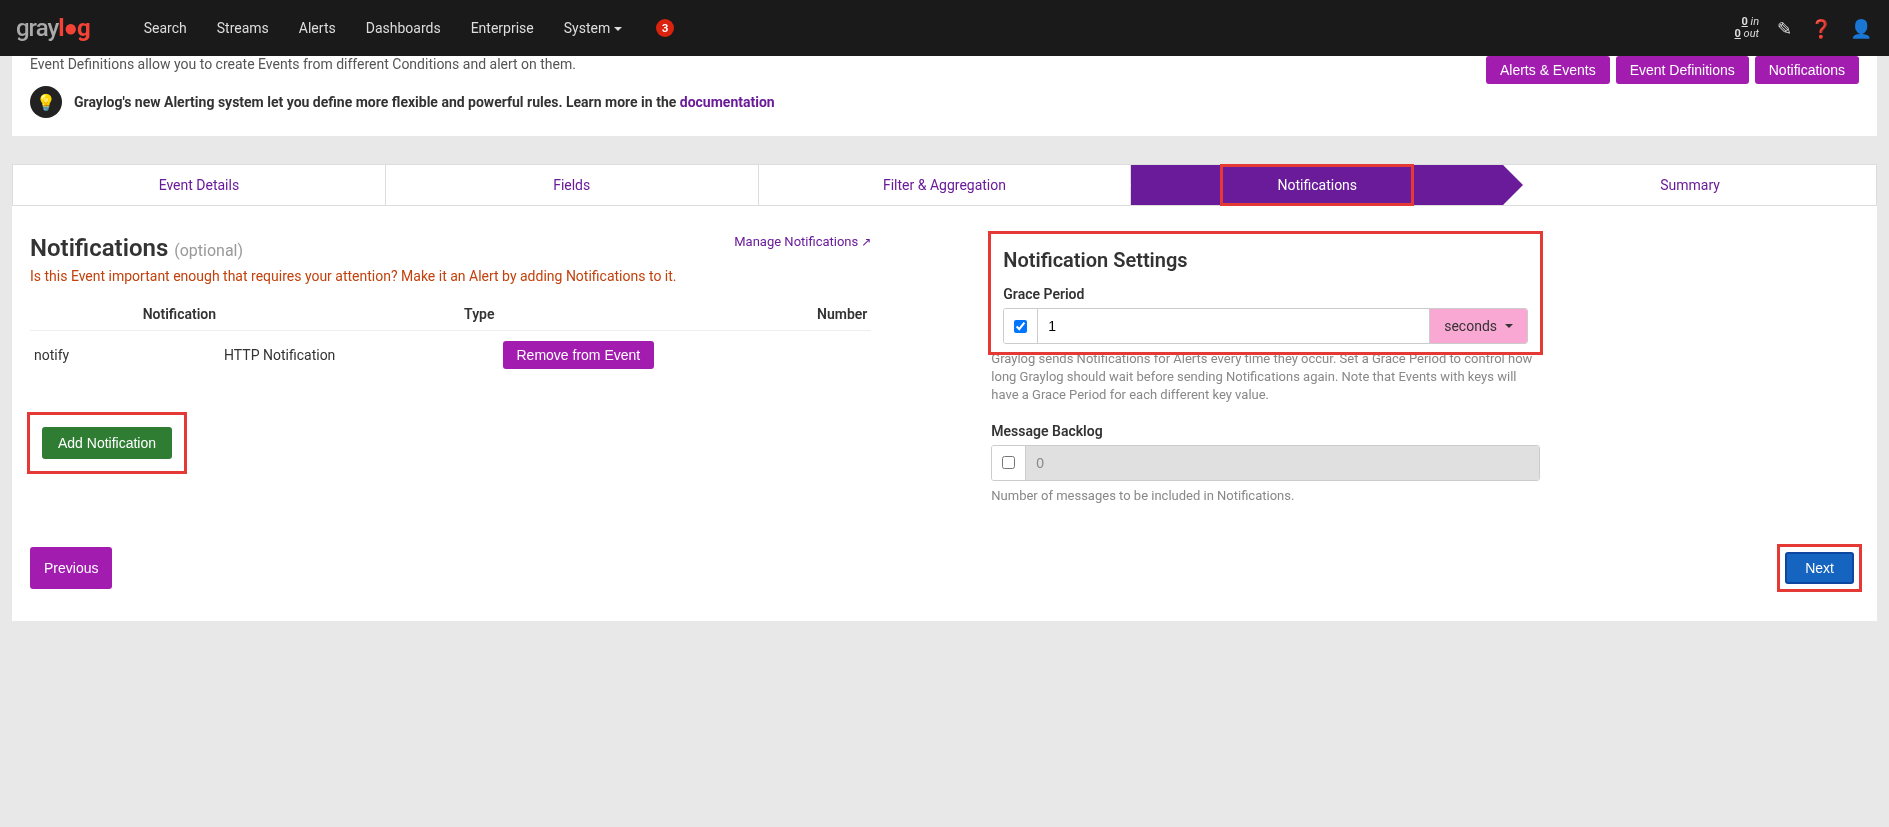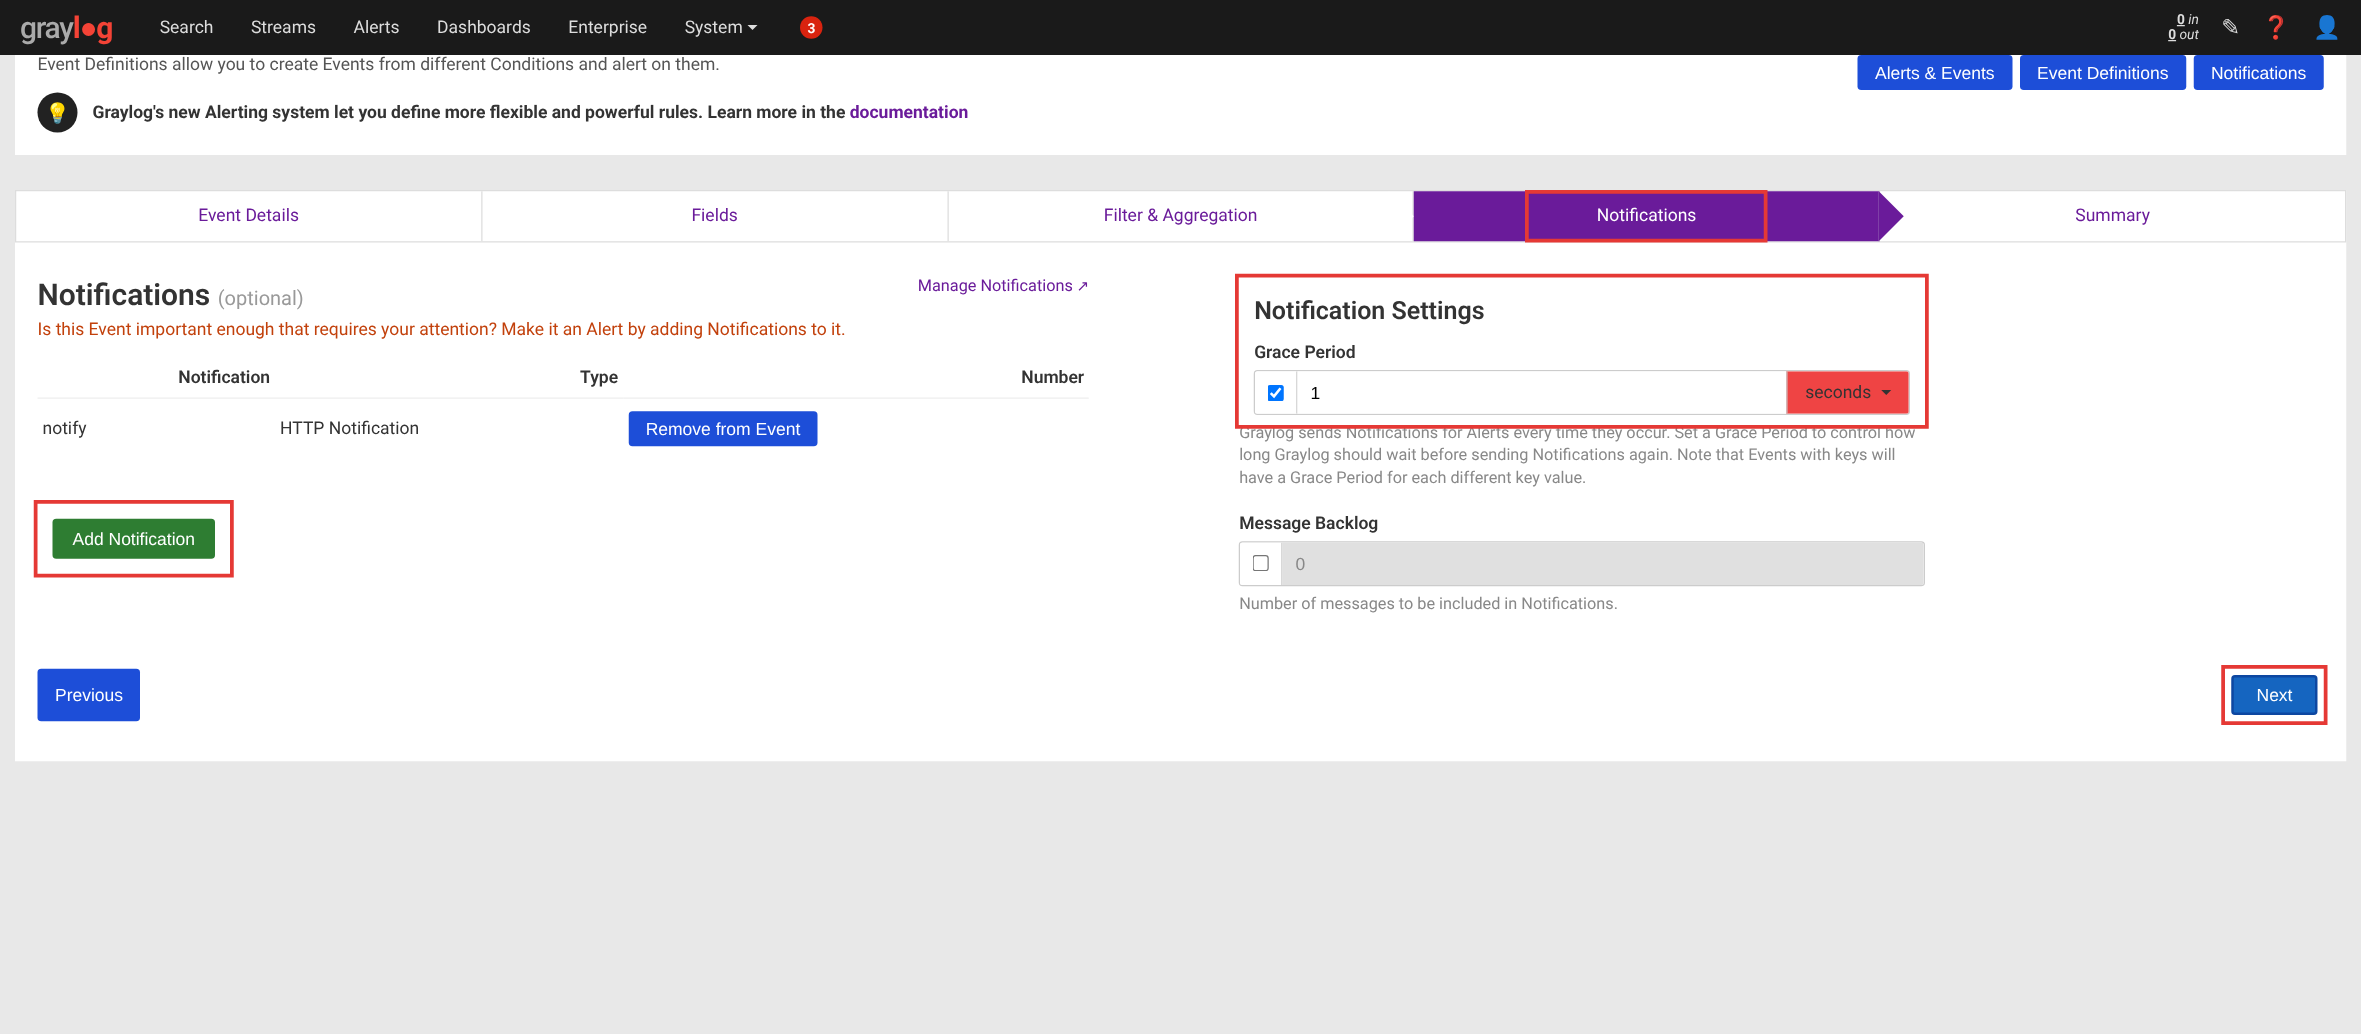--- a/index.html
+++ b/index.html
@@ -4,7 +4,7 @@
 <style>
 * { box-sizing: border-box; margin: 0; padding: 0; }
 body { font-family: -apple-system, BlinkMacSystemFont, "Segoe UI", Roboto, Helvetica, Arial, sans-serif; background: #e8e8e8; color: #333; }
-.navbar { background: #1a1a1a; height: 44px; display: flex; align-items: center; padding: 0 16px; }
+.navbar { background: #1a1a1a; height: 56px; display: flex; align-items: center; padding: 0 16px; gap: 16px; }
 .logo { font-size: 24px; font-weight: 500; letter-spacing: -1px; margin-right: 24px;}
 .logo .g1 { color:#aaa;} .logo .o{color:#f44336;font-weight:700;}
 .nav-links { display: flex; gap: 2px; align-items: center; }

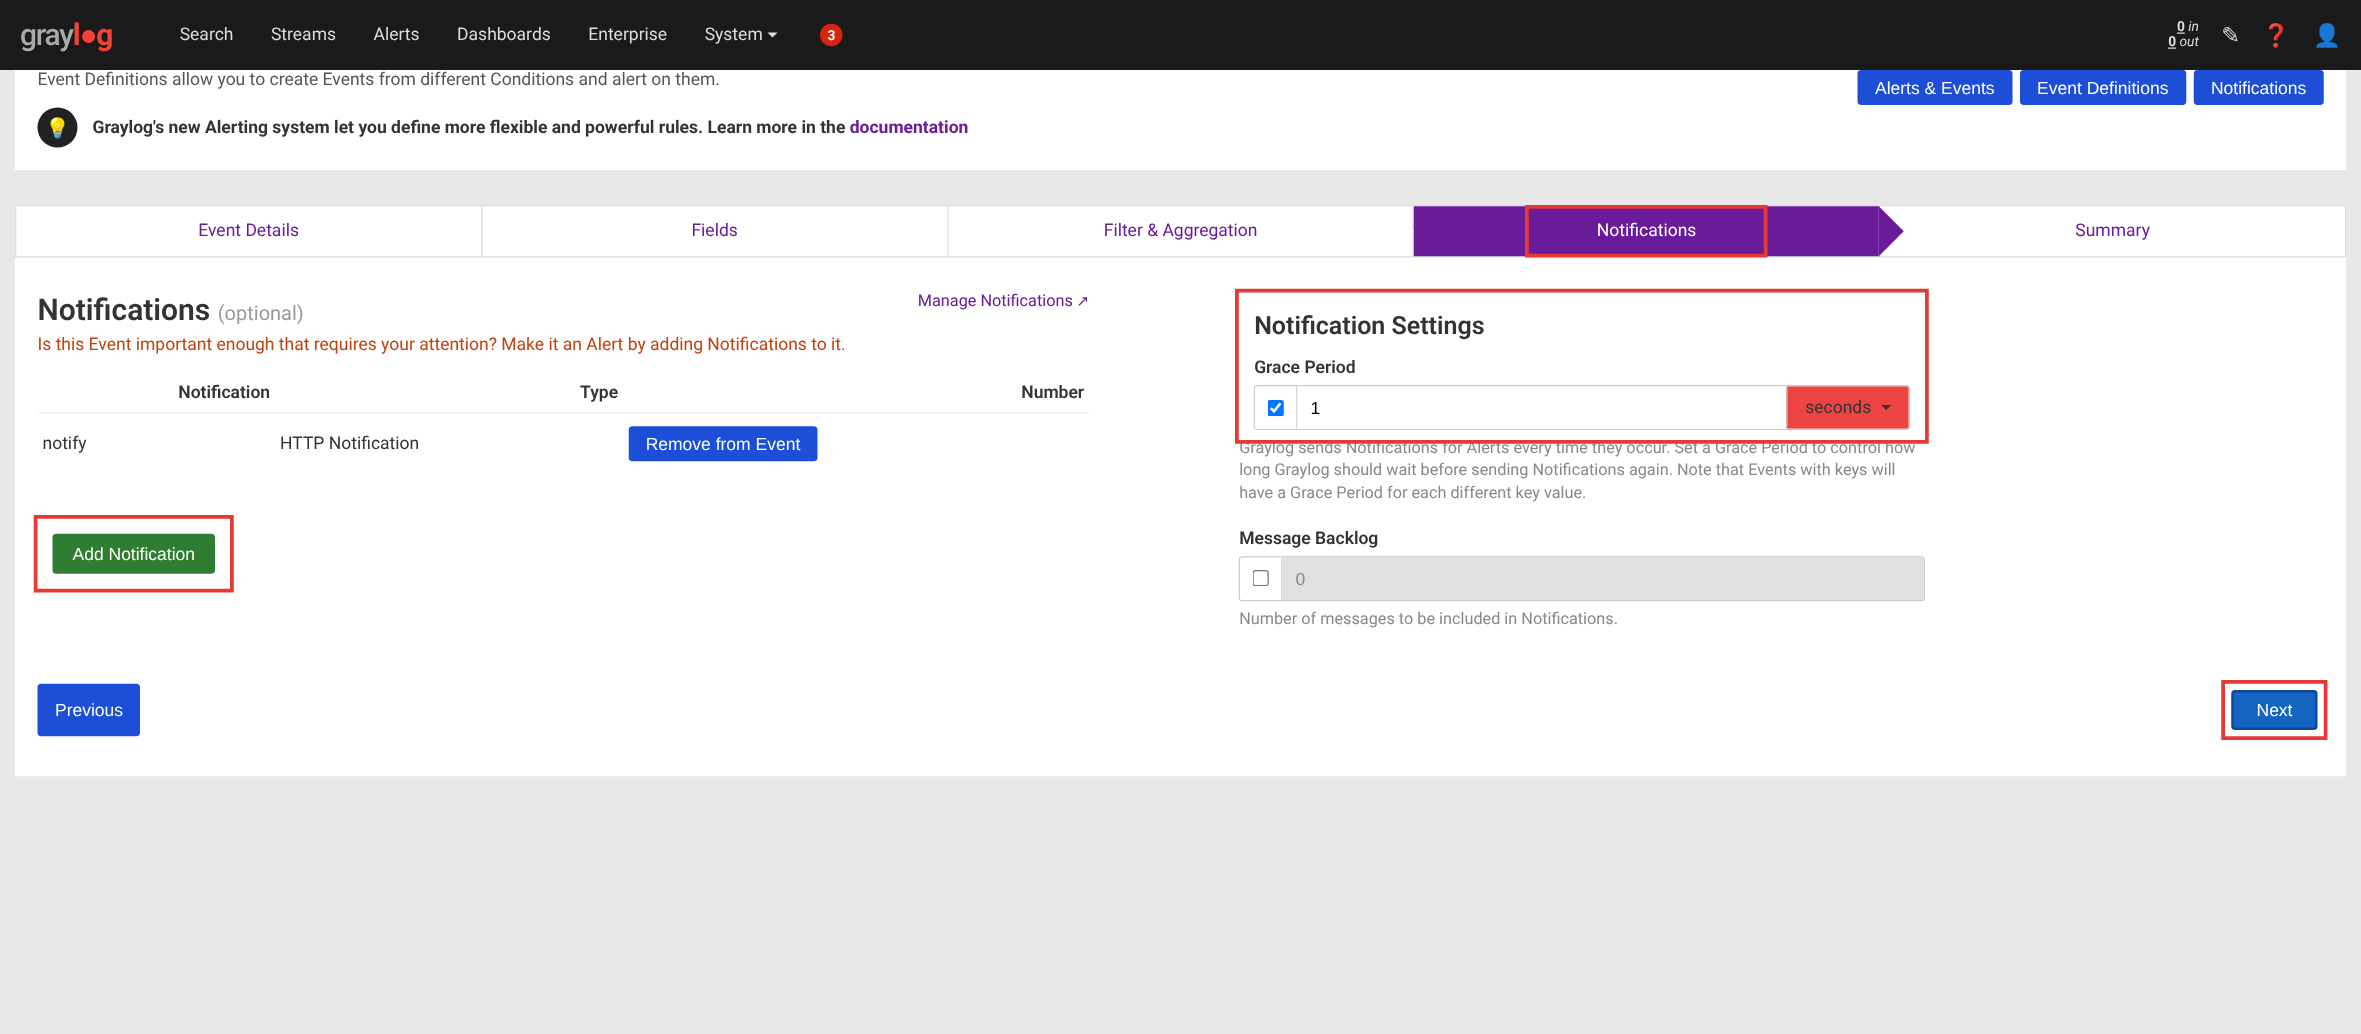--- a/index.html
+++ b/index.html
@@ -18,7 +18,7 @@
 .header-row { background:#fff; padding: 0 18px 18px; position:relative;}
 .header-btns { position:absolute; right:18px; top:0; display:flex; gap:6px;}
 .btn { display:inline-flex; align-items:center; padding:6px 14px; font-size:14px; border-radius:3px; border:none; cursor:pointer;}
-.btn-primary { background:#1d4ed8; color:#fff;}
+.btn-primary { background:#a21caf; color:#fff;}
 .btn-success { background:#2e7d32; color:#fff;}
 .desc { color:#555; font-size:14px; margin-bottom:14px;}
 .info-row { display:flex; align-items:center; gap:12px; }

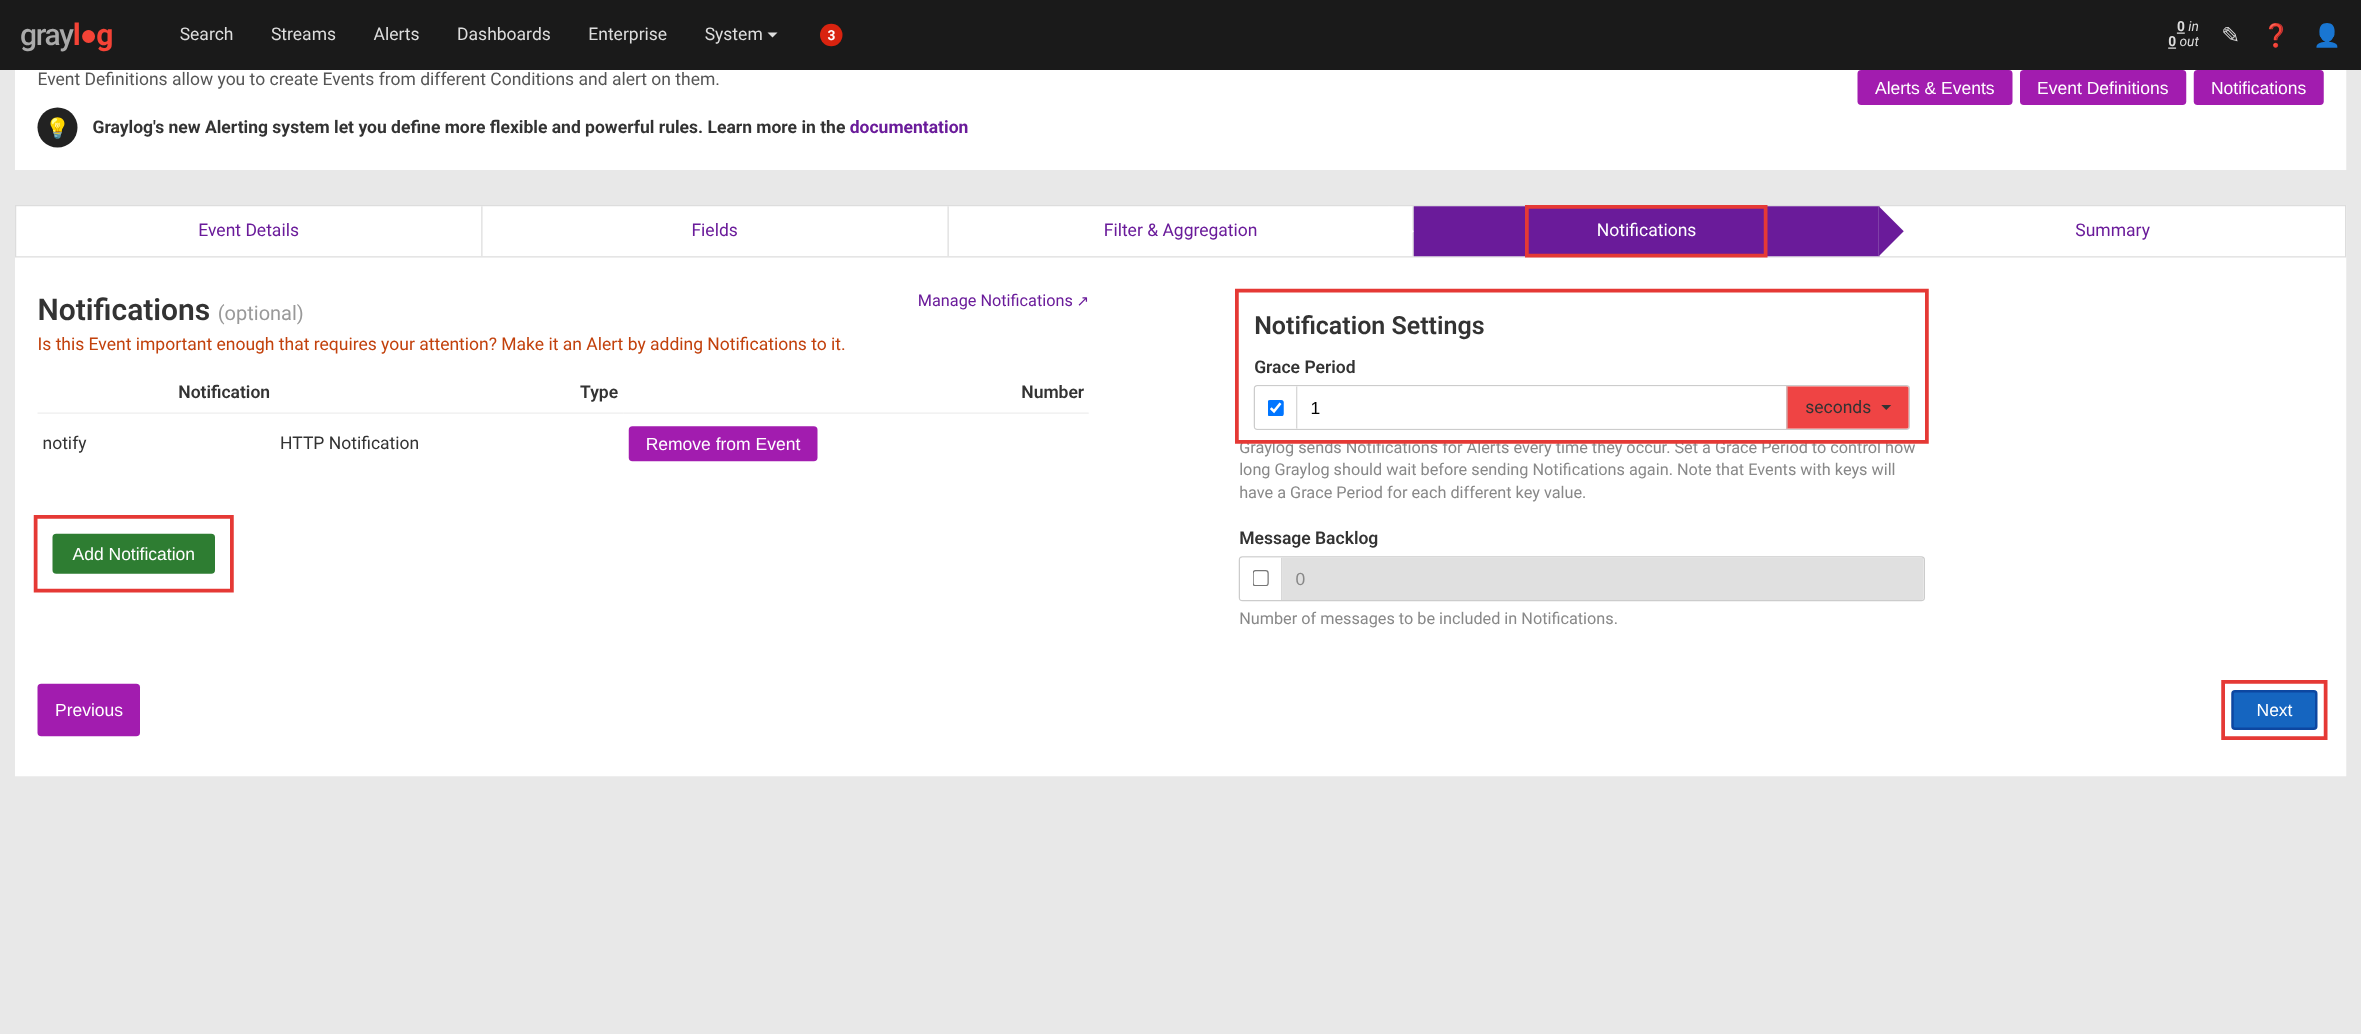--- a/index.html
+++ b/index.html
@@ -49,7 +49,7 @@
 .input-group { display:flex; align-items:stretch; border:1px solid #ccc; border-radius:3px; overflow:hidden; height:36px; margin-bottom:6px;}
 .input-group .cb { width:34px; display:flex;align-items:center;justify-content:center; border-right:1px solid #ccc; background:#fff;}
 .input-group input[type=text] { flex:1; border:none; padding:0 10px; font-size:14px; outline:none;}
-.input-group .unit-btn { background:#ef4444; border-left:1px solid #ccc; padding:2px 14px; display:flex;align-items:center; gap:4px; font-size:14px; cursor:pointer;}
+.input-group .unit-btn { background:#f9a8d4; border-left:1px solid #ccc; padding:2px 14px; display:flex;align-items:center; gap:4px; font-size:14px; cursor:pointer;}
 .input-group.disabled input[type=text]{ background:#e0e0e0; color:#888;}
 .hint { color:#888; font-size:13px; line-height:1.4; margin-bottom:18px;}
 .footer-row { display:flex; justify-content:space-between; padding:24px 18px 8px;}

